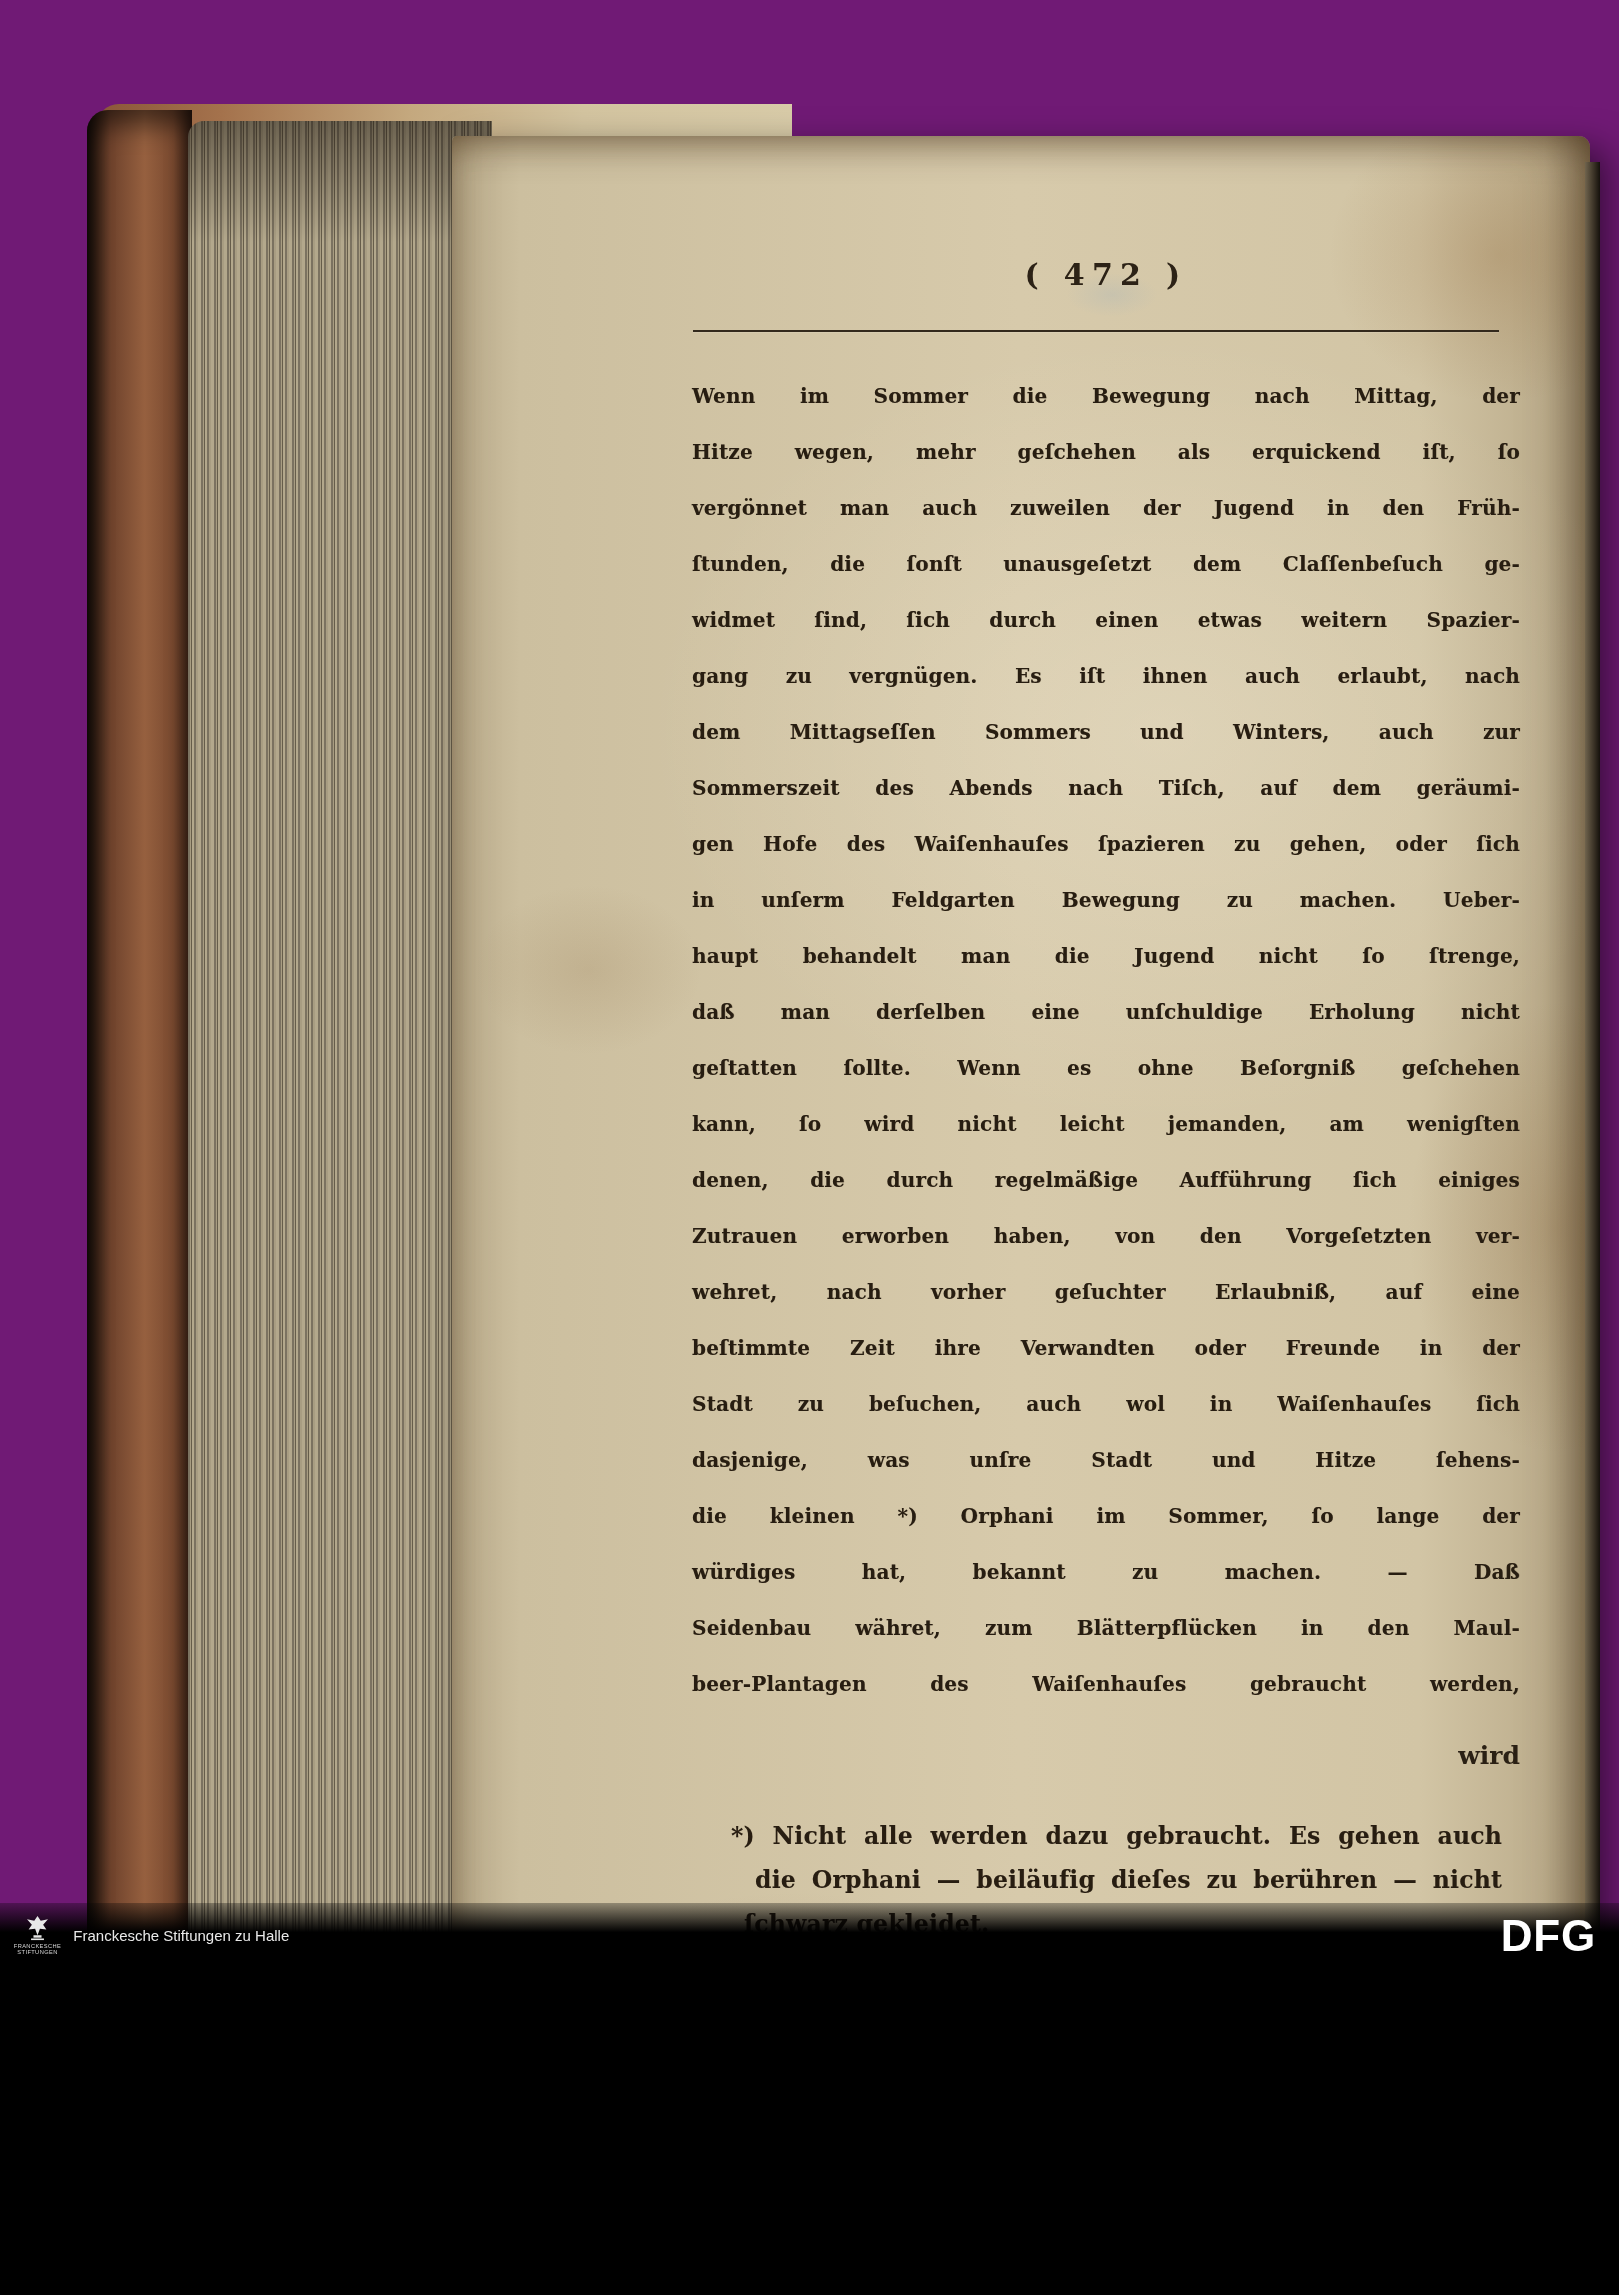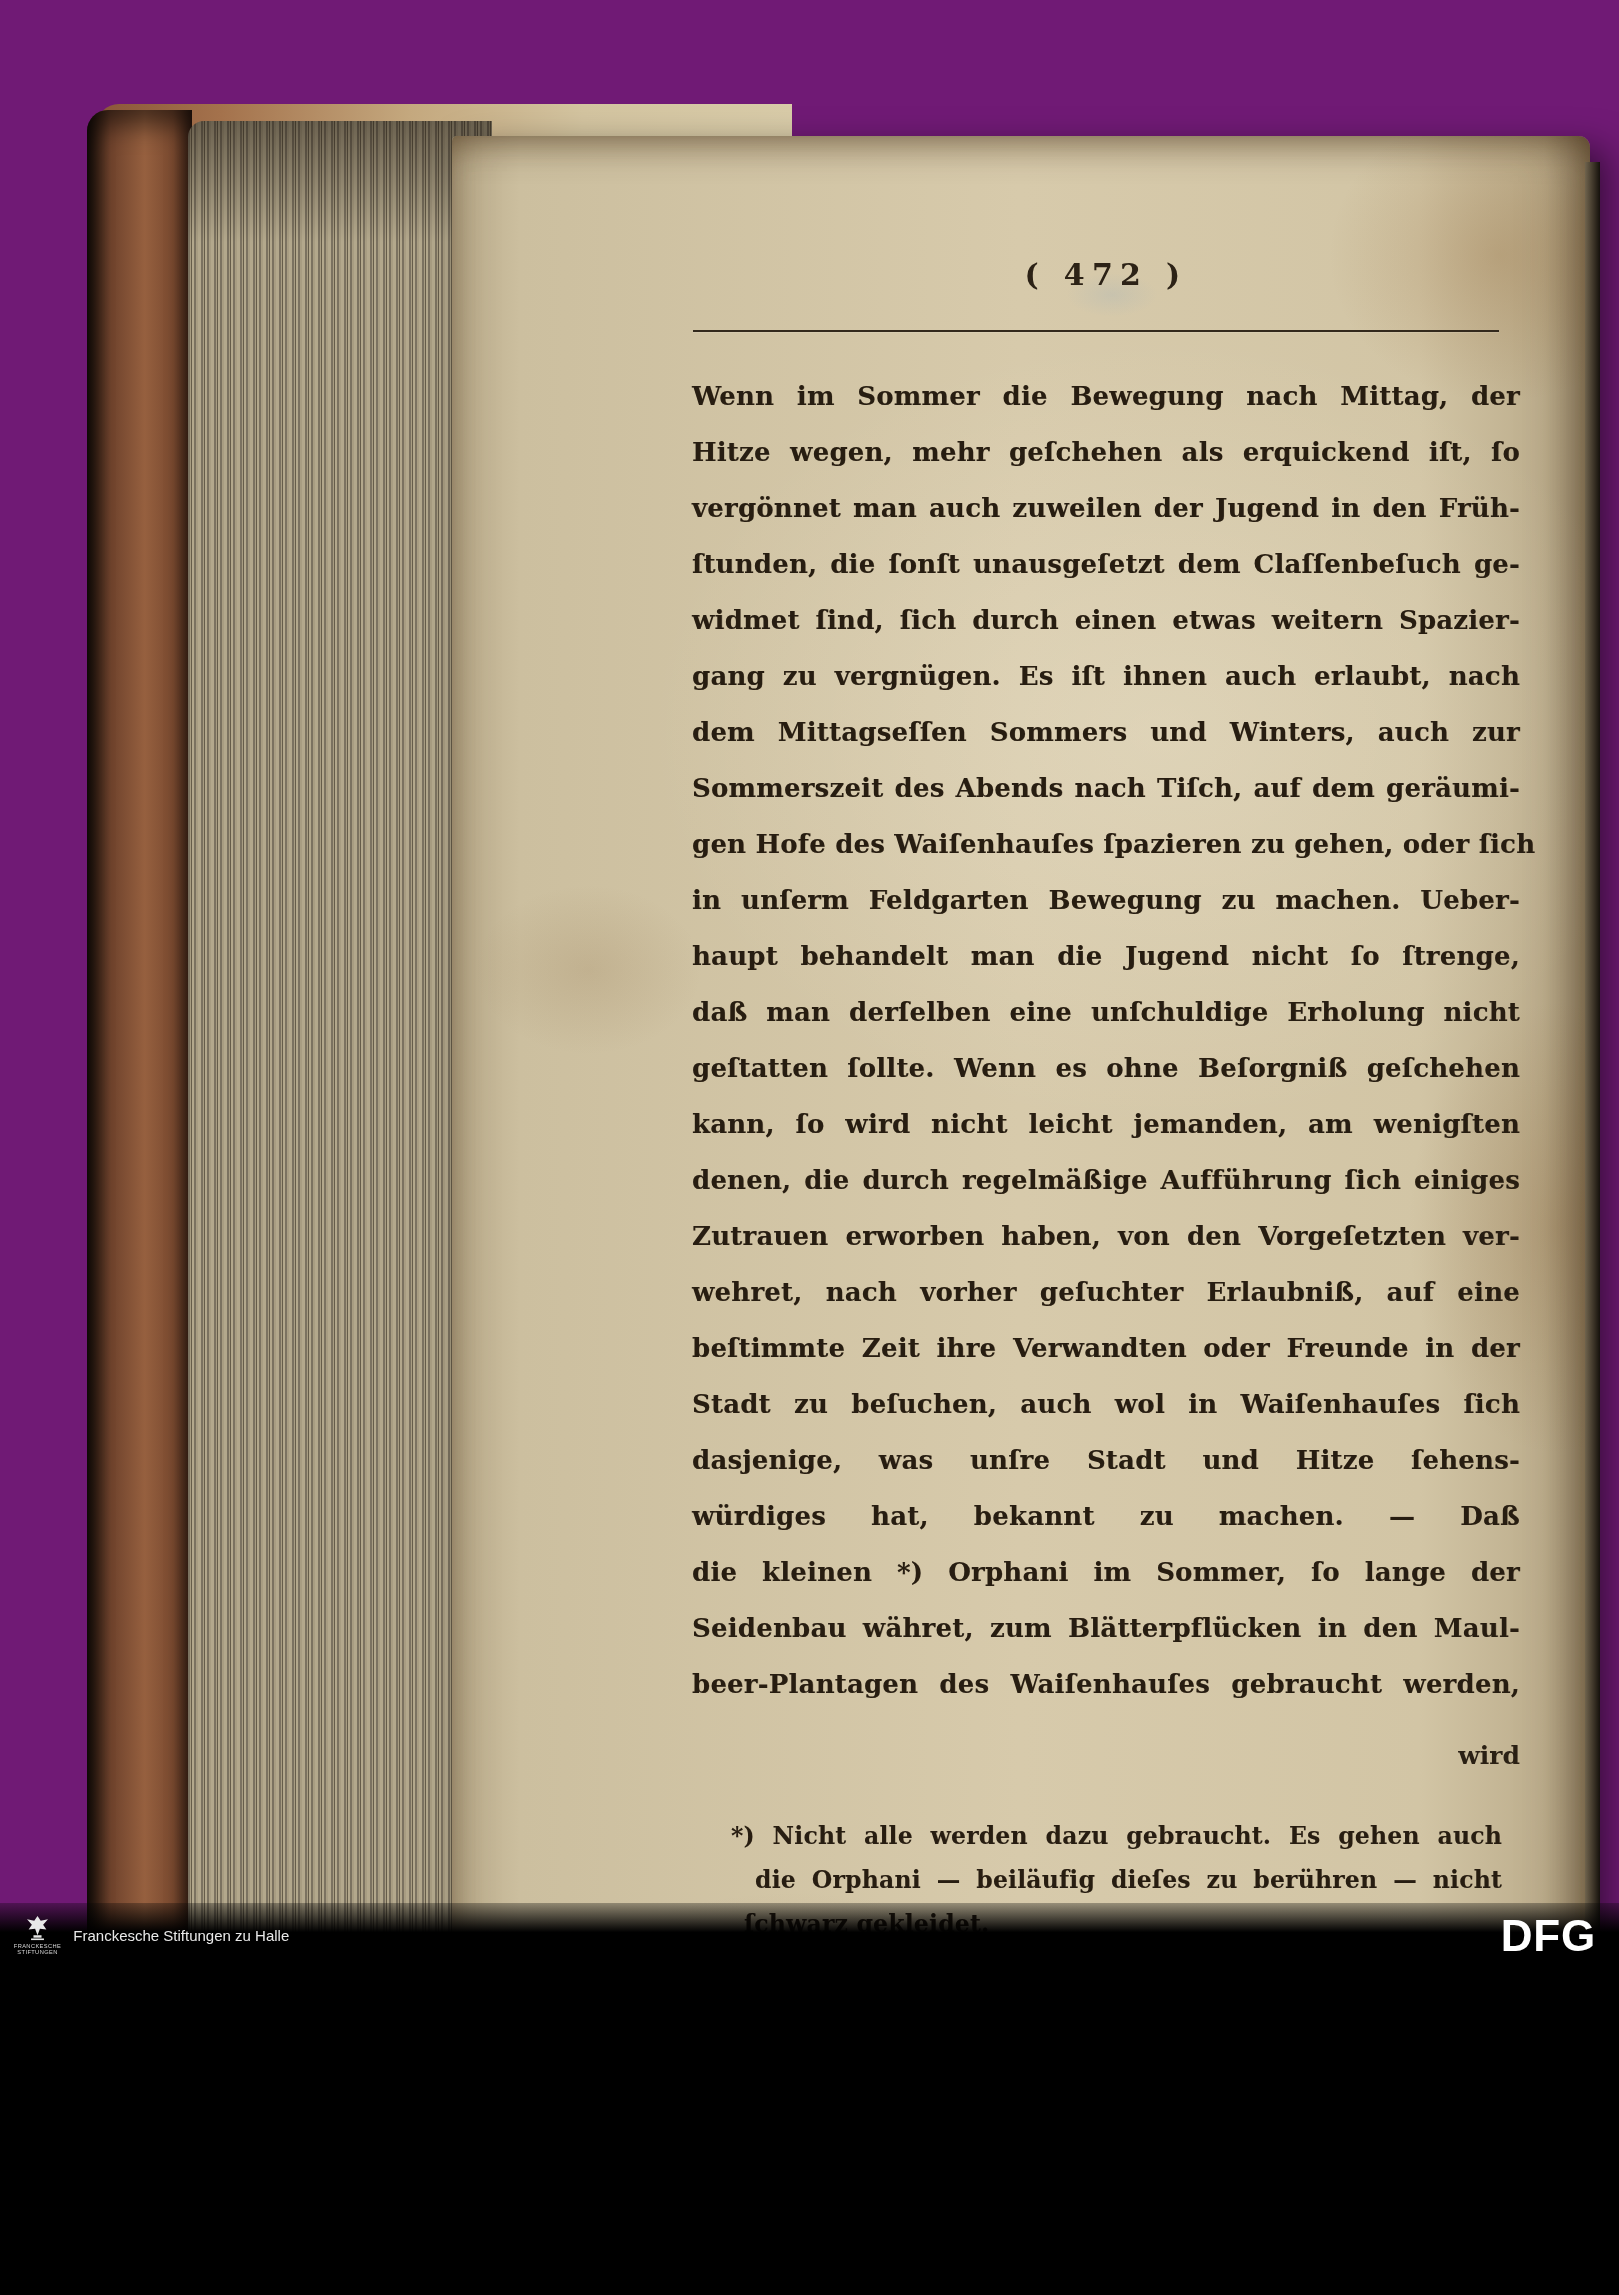--- a/index.html
+++ b/index.html
@@ -79,7 +79,7 @@
   }
   .text-block { position:absolute; top:232px; left:240px; width:828px; }
   .tline {
-    font-size:26px; line-height:56px; font-weight:700; color:#271d11;
+    font-size:20px; line-height:56px; font-weight:700; color:#271d11;
     letter-spacing:0.2px; white-space:nowrap;
     text-align:justify; text-align-last:justify;
     text-shadow:0.3px 0.3px 0.6px rgba(45,28,12,0.35);

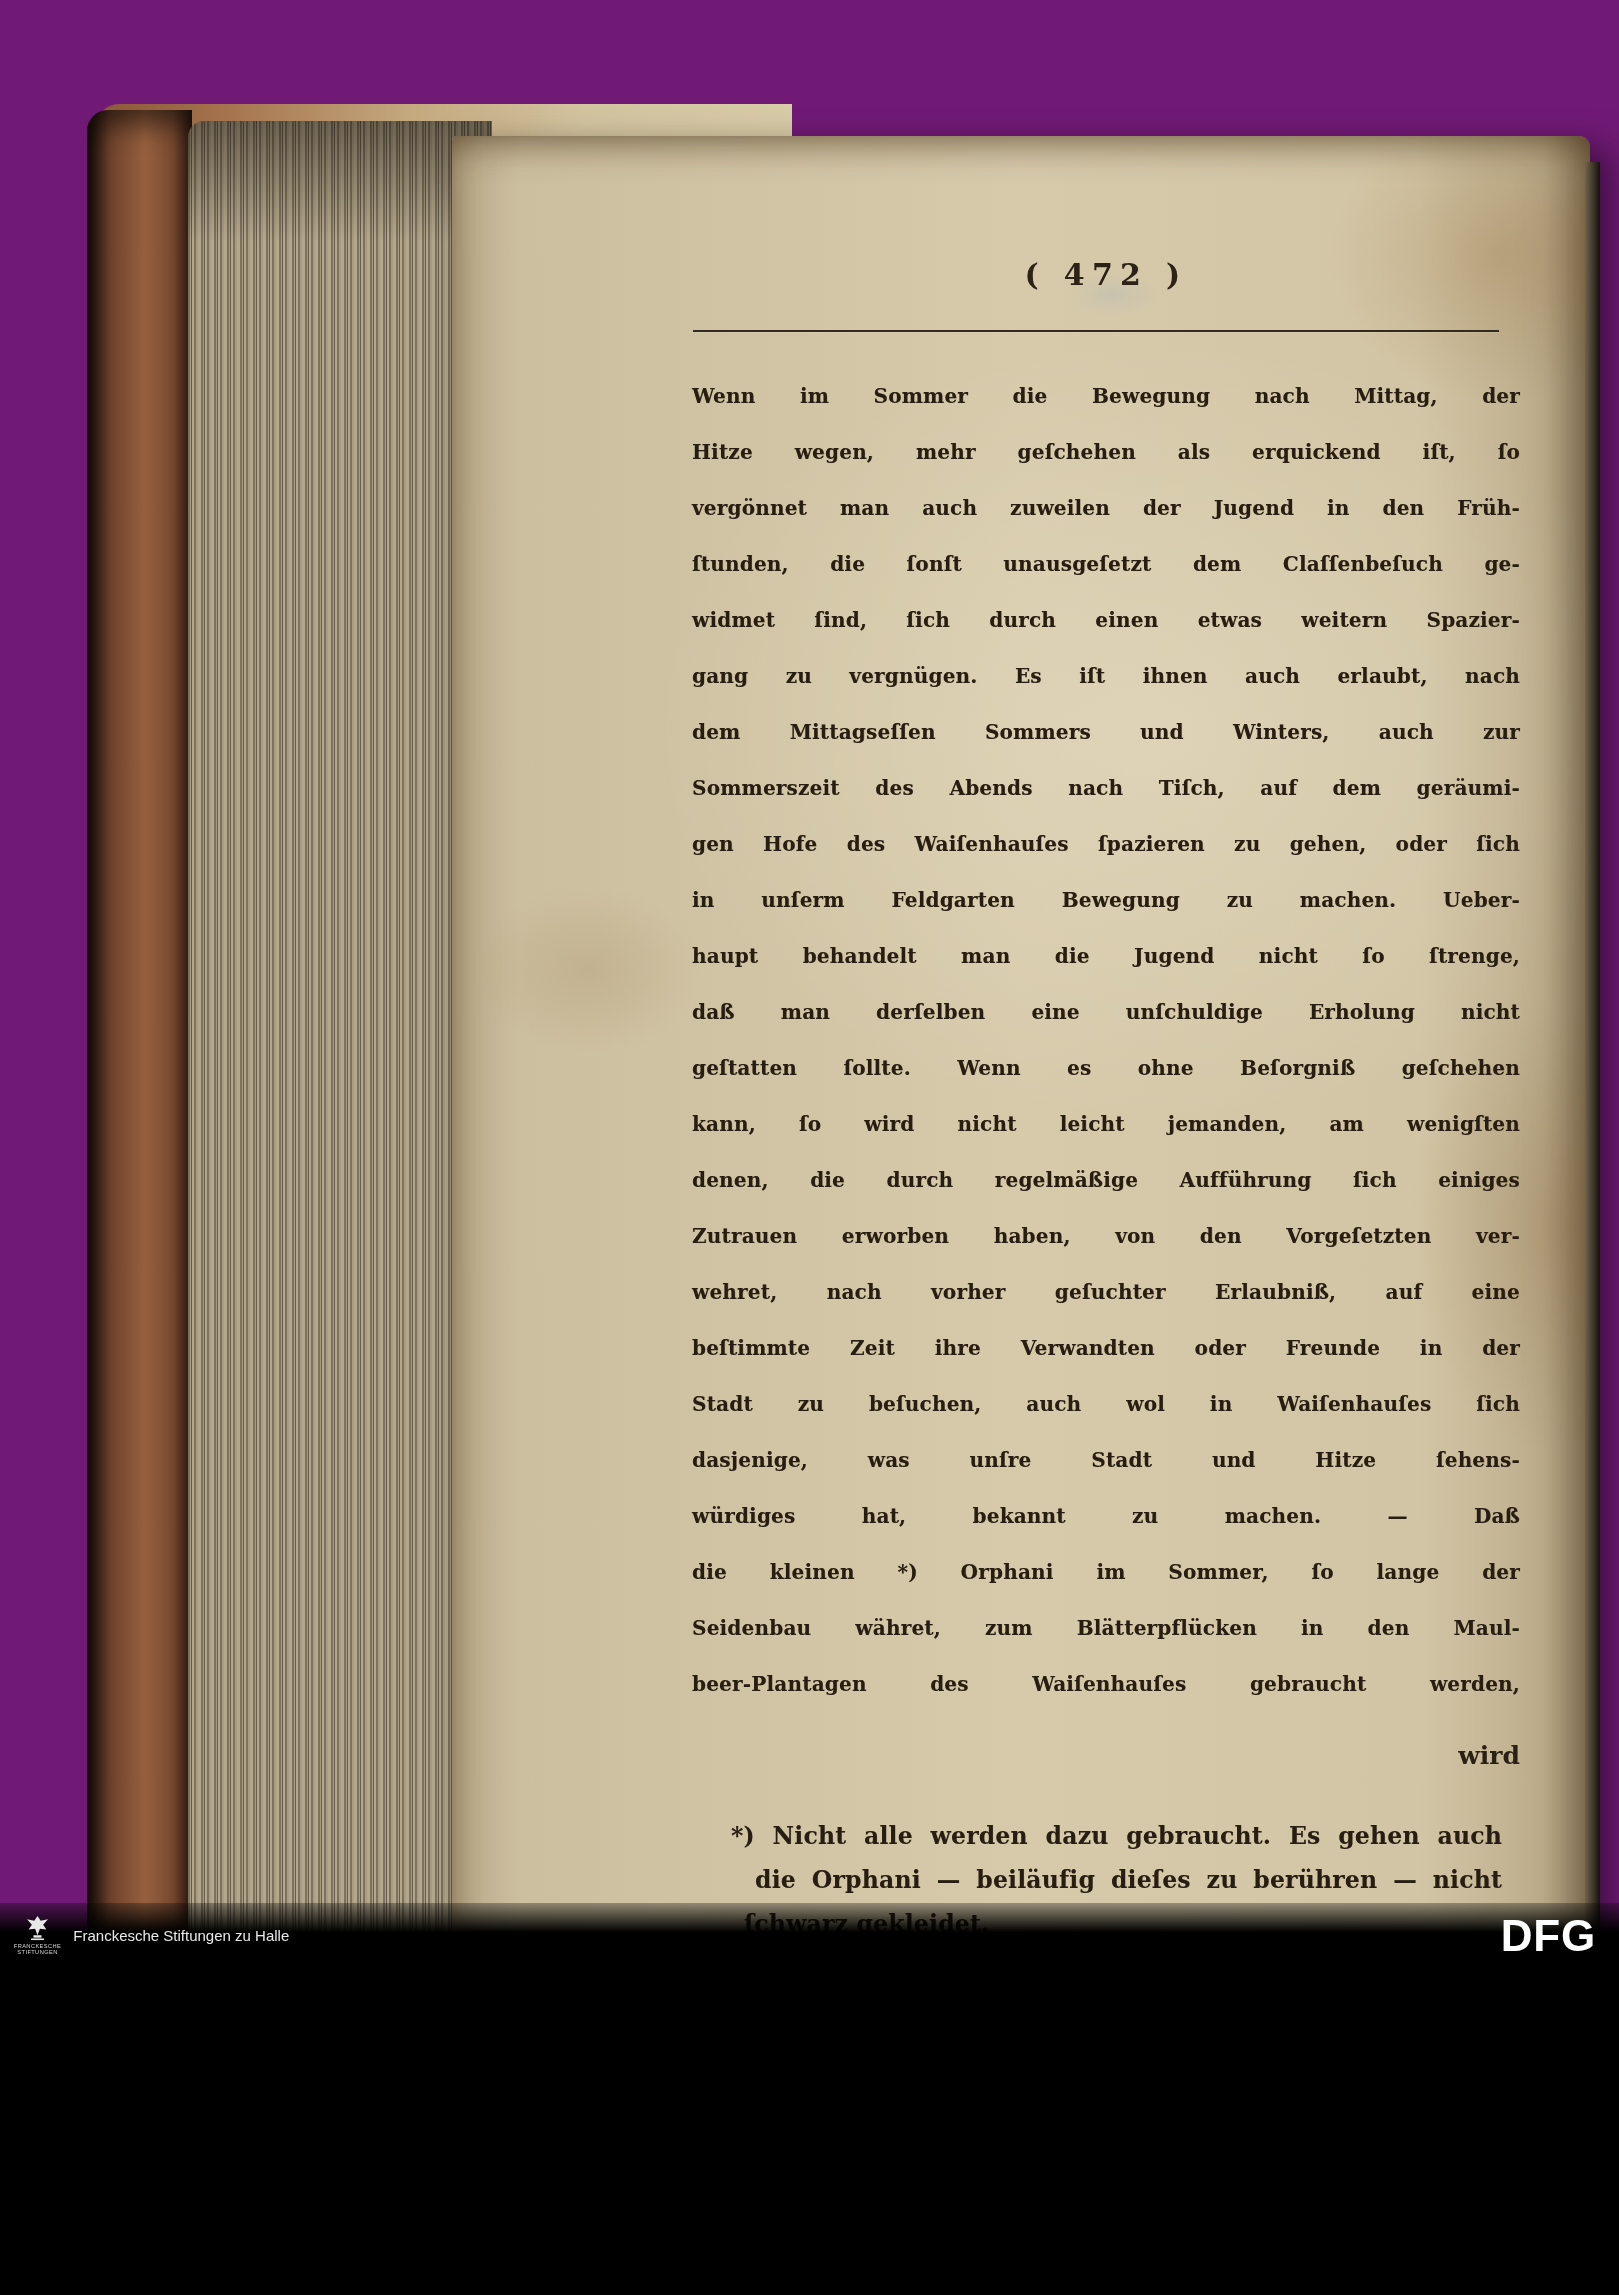--- a/index.html
+++ b/index.html
@@ -157,8 +157,8 @@
         <div class="tline">beſtimmte Zeit ihre Verwandten oder Freunde in der</div>
         <div class="tline">Stadt zu beſuchen, auch wol in Waiſenhauſes ſich</div>
         <div class="tline">dasjenige, was unſre Stadt und Hitze ſehens-</div>
+        <div class="tline">die kleinen *) Orphani im Sommer, ſo lange der</div>
         <div class="tline">würdiges hat, bekannt zu machen. —  Daß</div>
-        <div class="tline">die kleinen *) Orphani im Sommer, ſo lange der</div>
         <div class="tline">Seidenbau währet, zum Blätterpflücken in den Maul-</div>
         <div class="tline">beer-Plantagen des Waiſenhauſes gebraucht werden,</div>
       </div>

